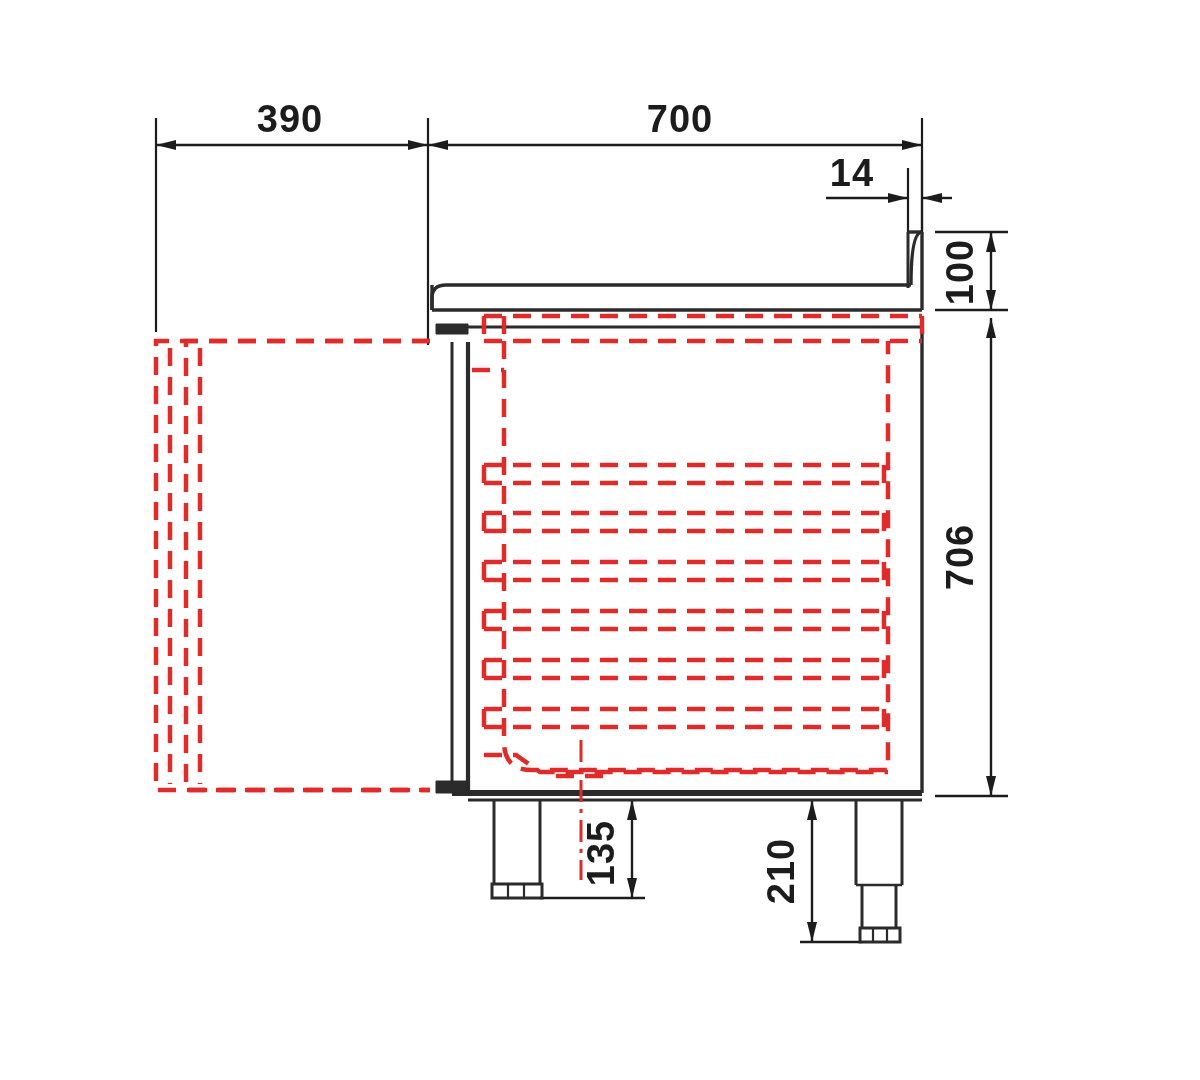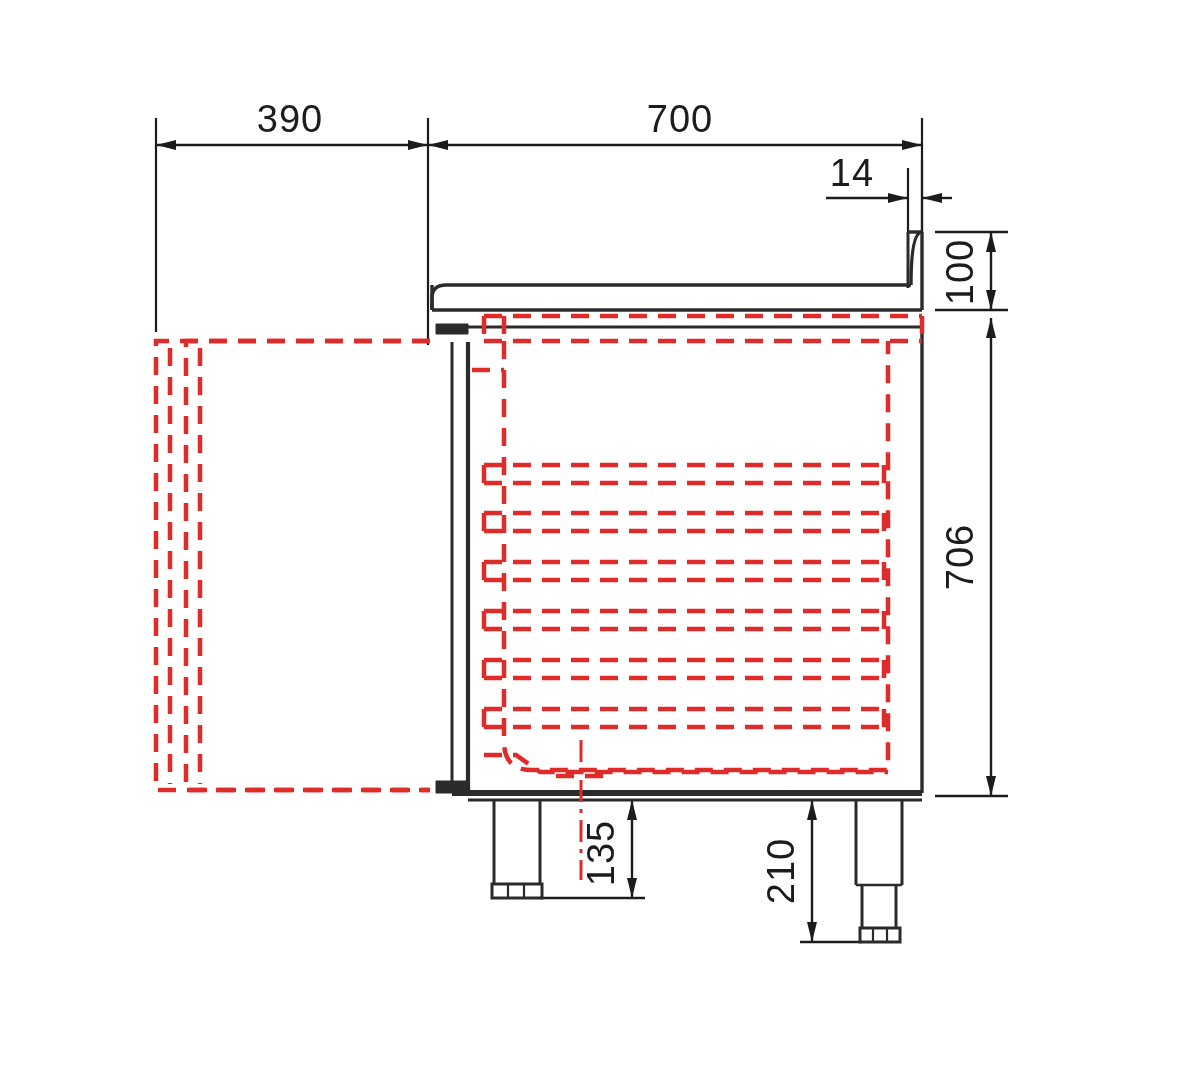--- a/index.html
+++ b/index.html
@@ -19,6 +19,7 @@
     width: 1200px;
     height: 1080px;
     background: #a21caf;
+    font-weight: bold;
   }
   svg#drawing-canvas {
     position: absolute;

